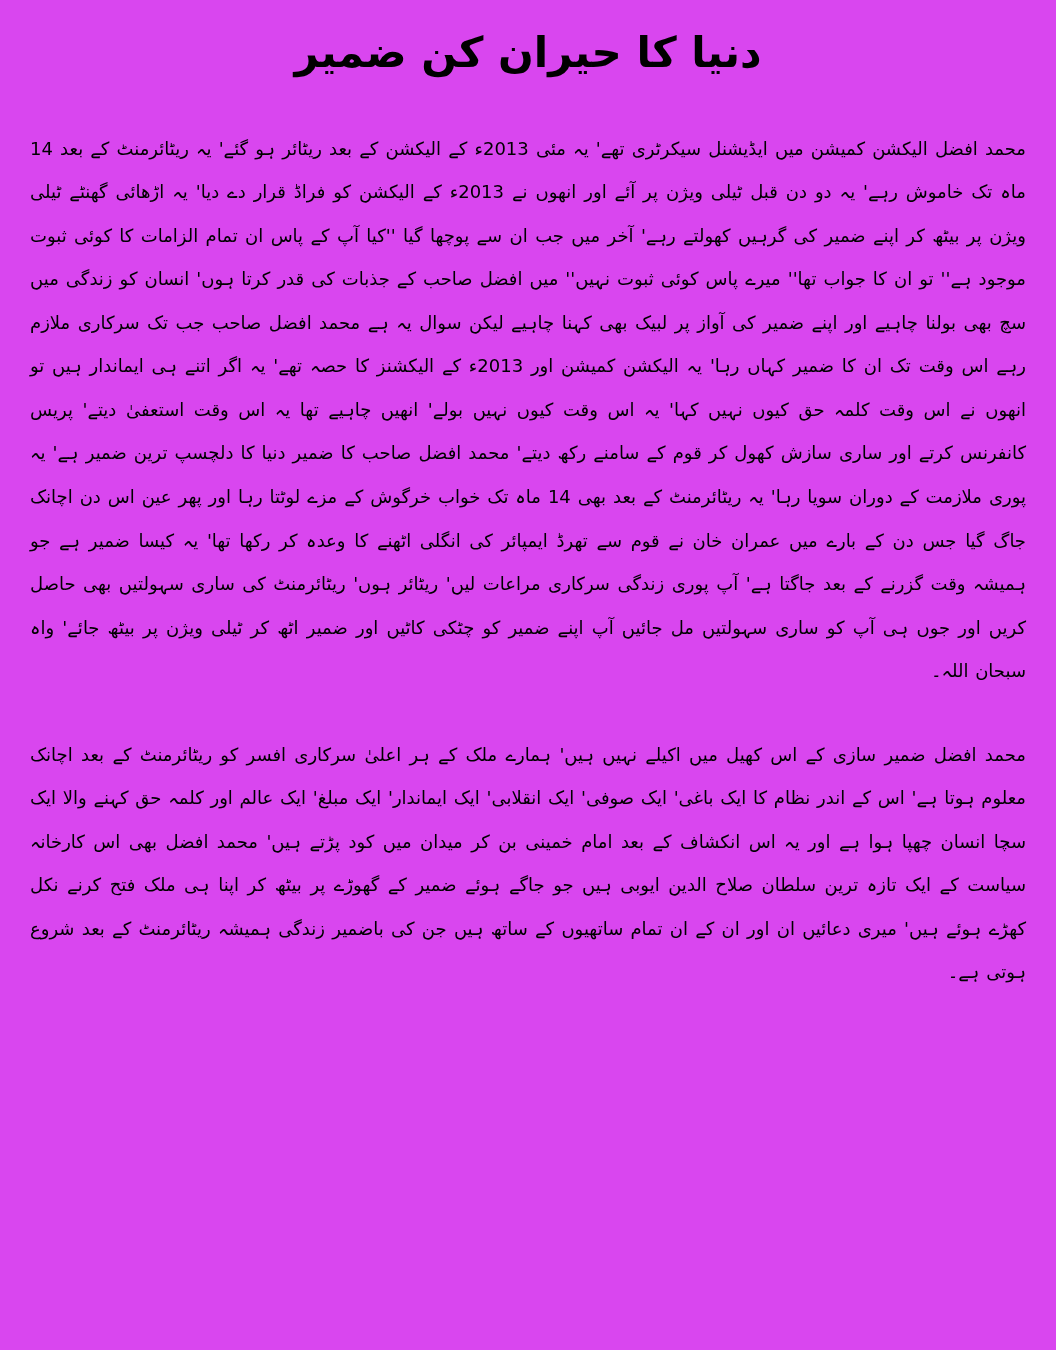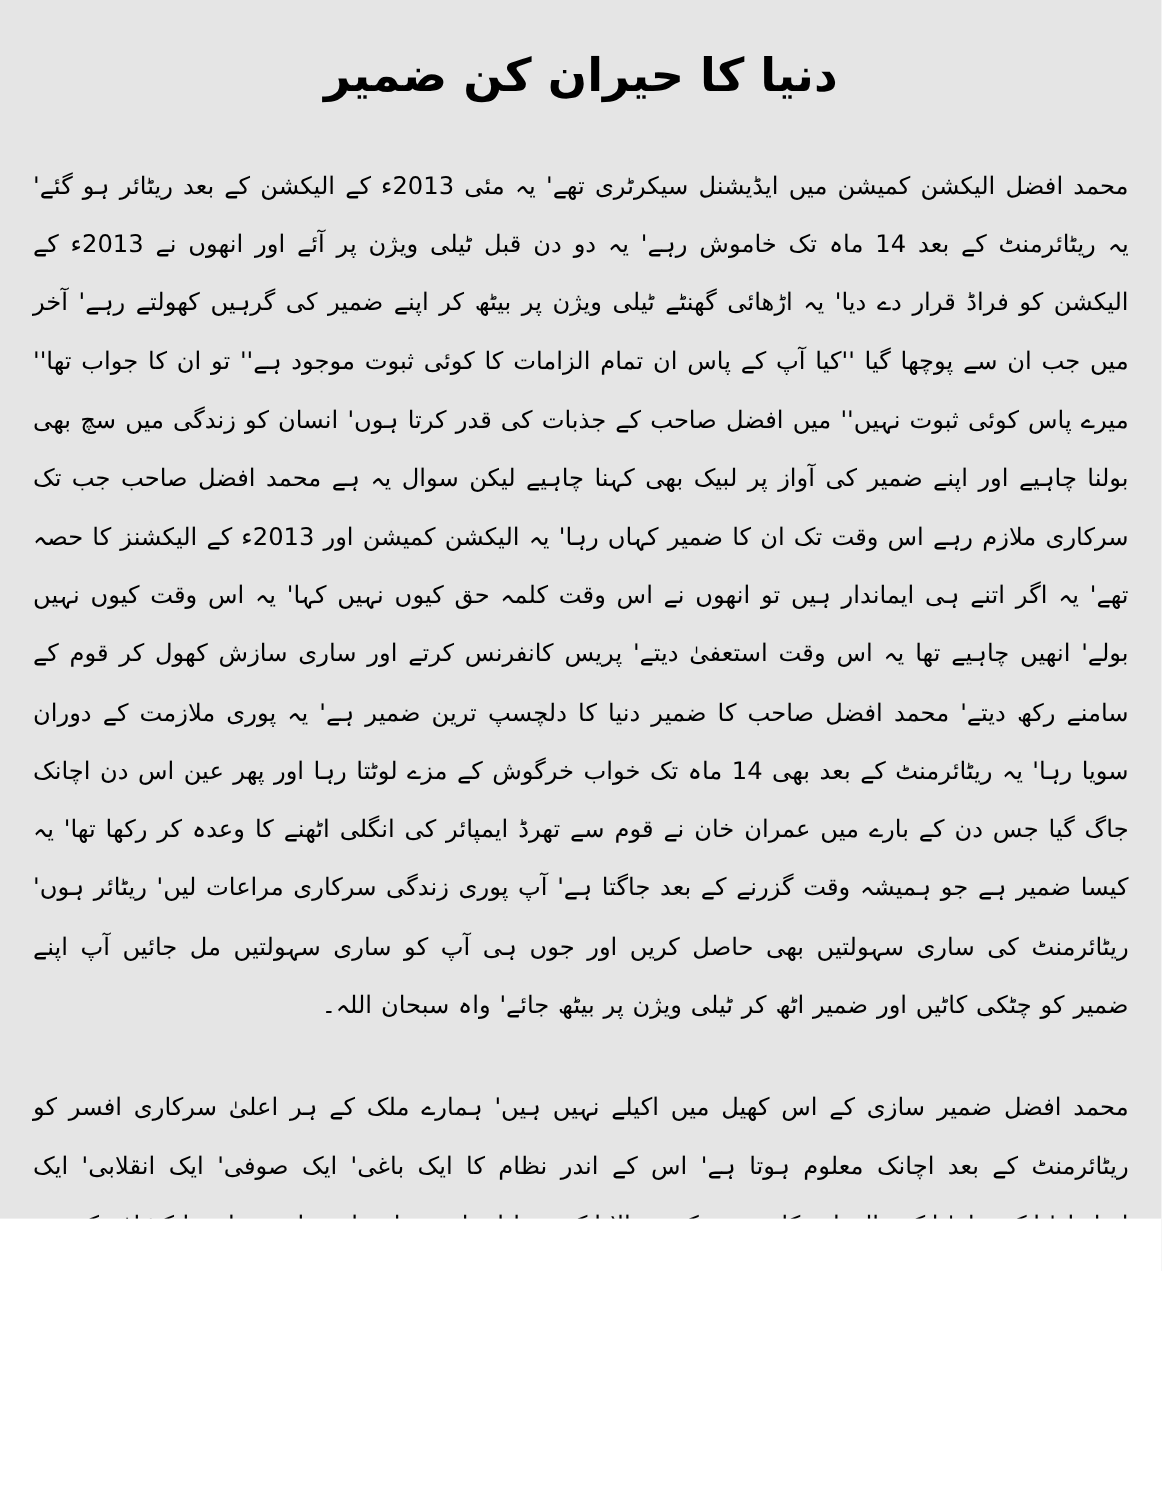--- a/index.html
+++ b/index.html
@@ -10,11 +10,11 @@
   .page {
     position: relative;
     width: 1056px;
-    height: 1108px;
+    height: 1350px;
     margin: 0 auto;
-    background: #e5e5e5;
+    background: #d946ef;
     box-sizing: border-box;
-    padding: 28px 30px 20px 30px;
+    padding: 12px 30px 20px 30px;
     overflow: hidden;
     font-family: "DejaVu Sans", sans-serif;
     color: #000000;

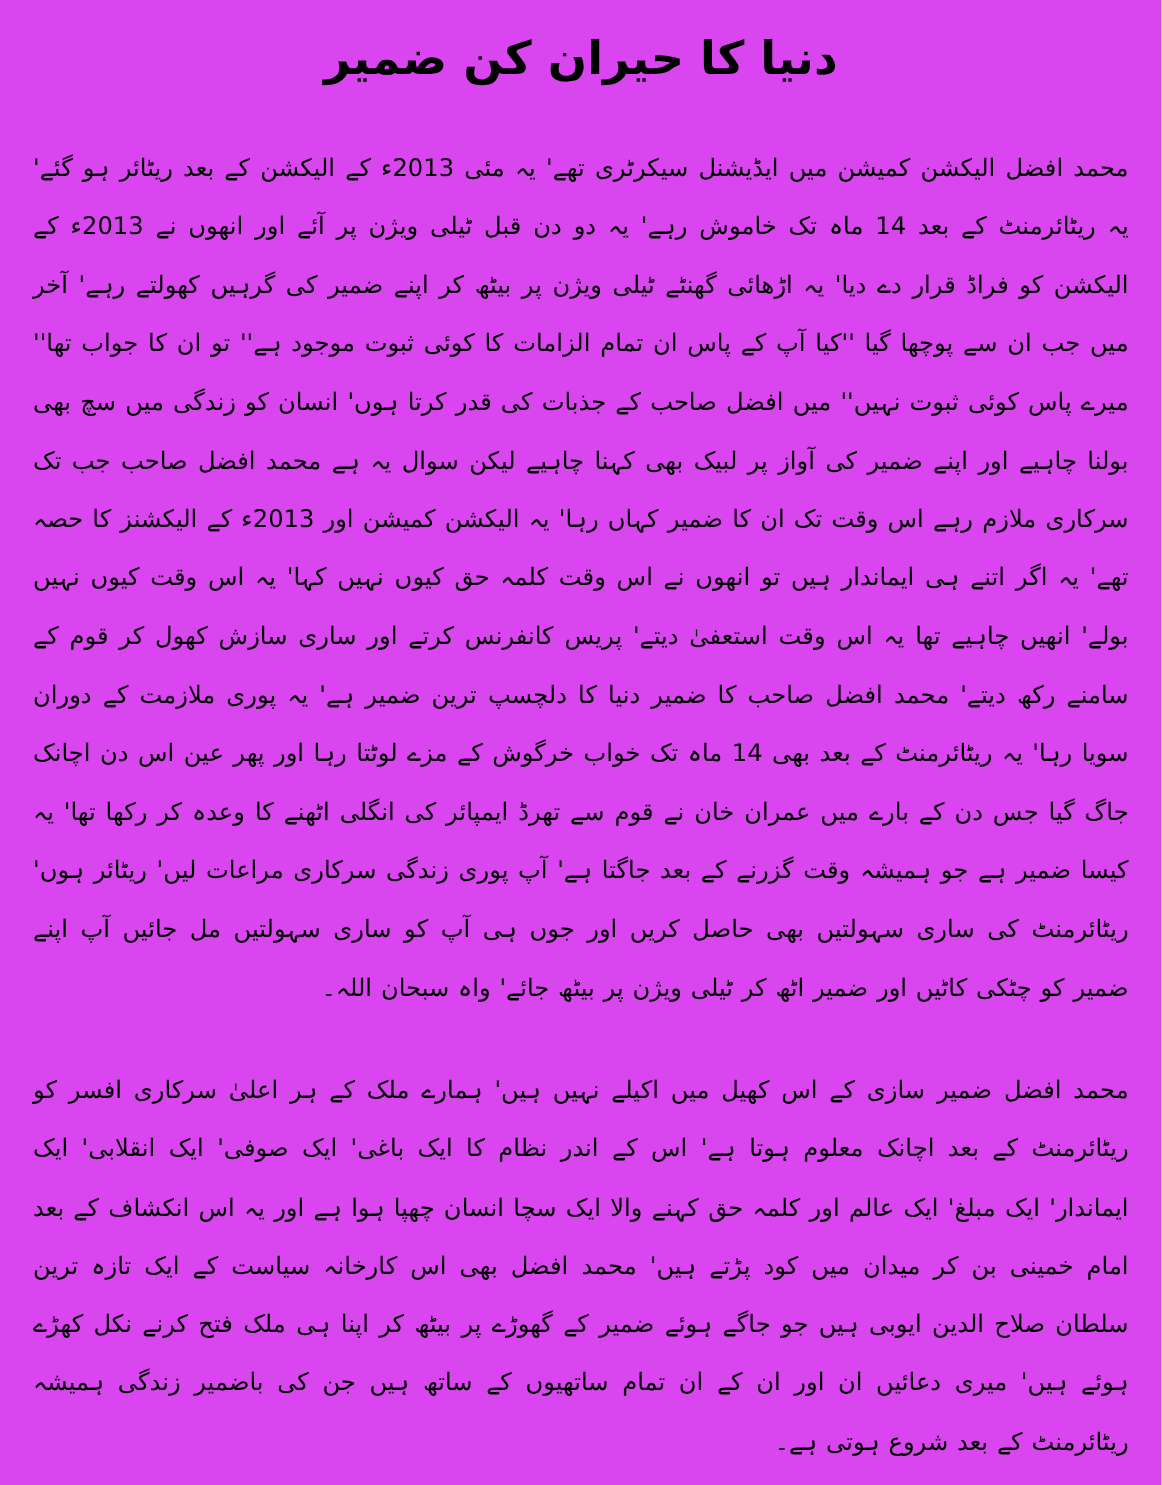--- a/index.html
+++ b/index.html
@@ -33,7 +33,7 @@
     unicode-bidi: plaintext;
     text-align: justify;
     text-justify: inter-word;
-    font-size: 22px;
+    font-size: 18px;
     line-height: 2.42;
     margin: 0 0 40px 0;
     color: #000000;

